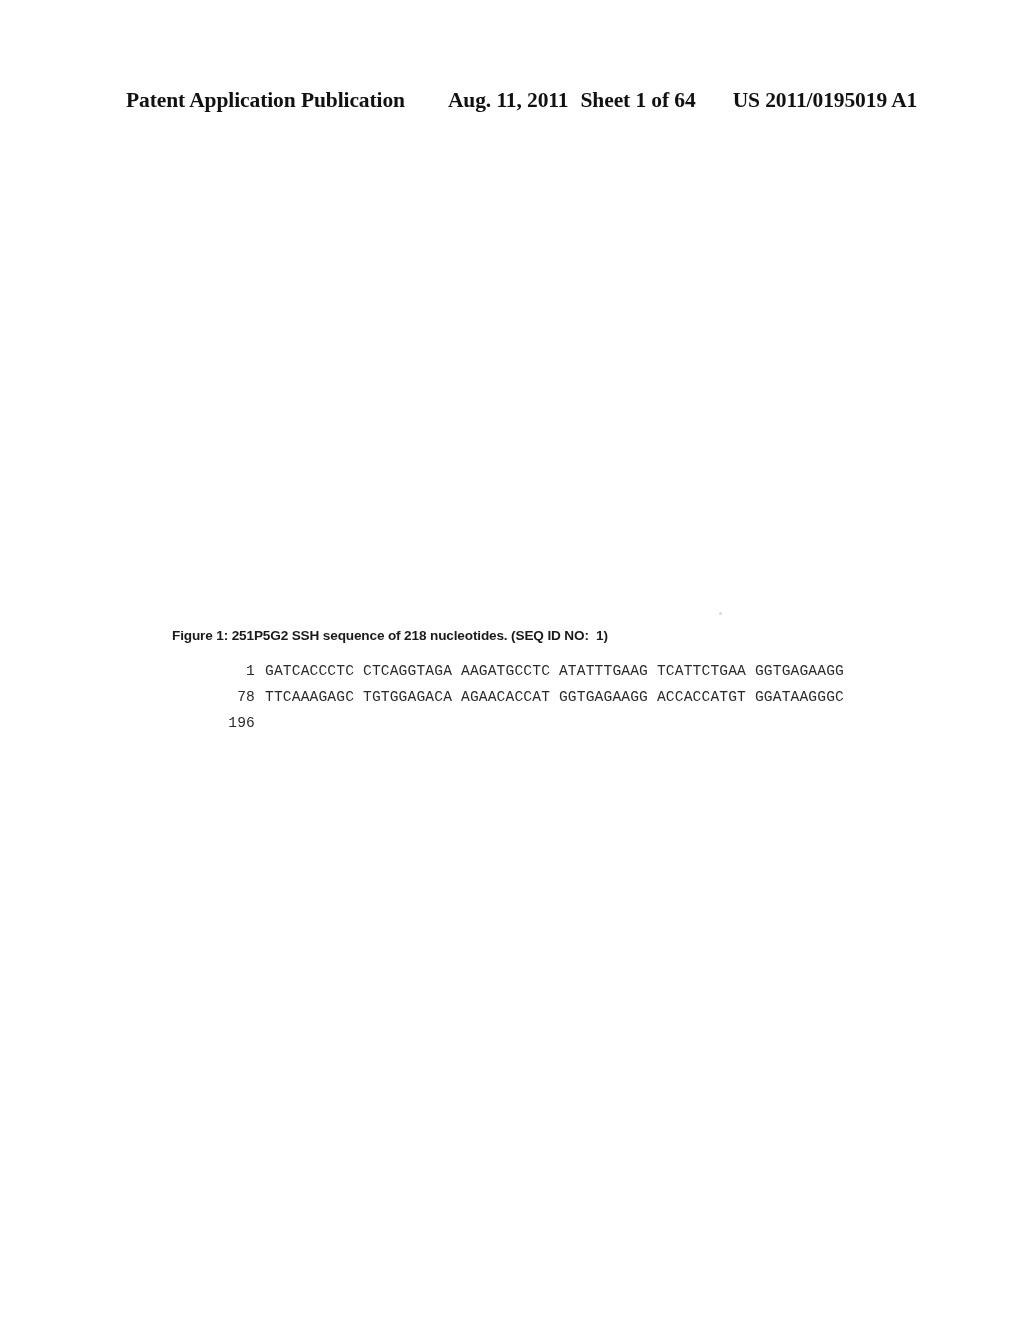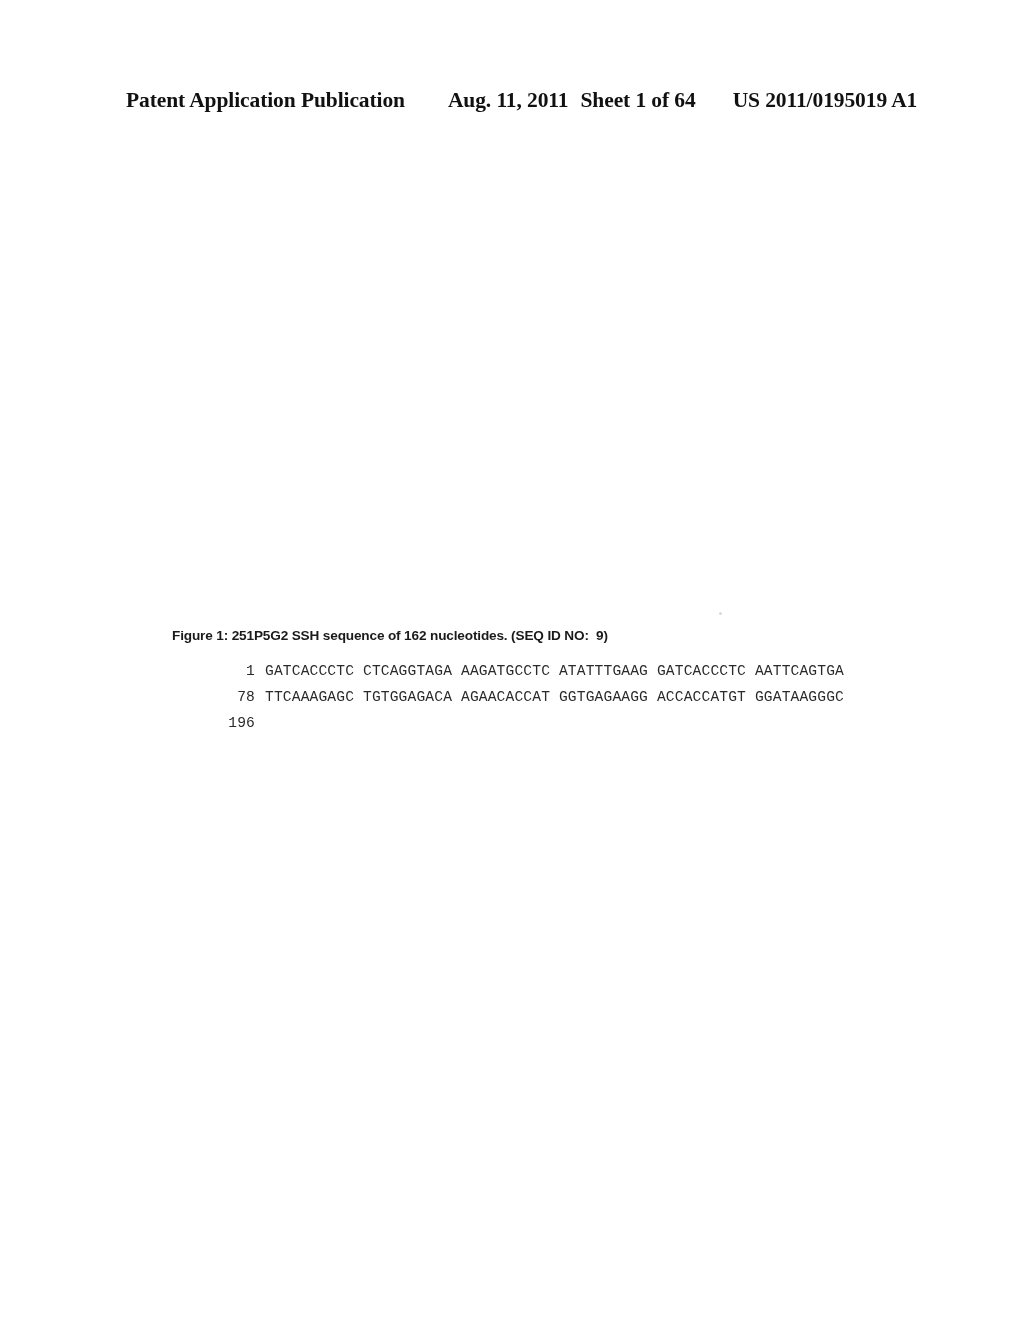--- a/index.html
+++ b/index.html
@@ -120,7 +120,7 @@
 
 <div class="figure-block">
 
-  <div class="figure-caption">Figure 1: 251P5G2 SSH sequence of 162 nucleotides. (SEQ ID NO:  9)</div>
+  <div class="figure-caption">Figure 1: 251P5G2 SSH sequence of 218 nucleotides. (SEQ ID NO:  1)</div>
 
   <div class="sequence-listing">
 

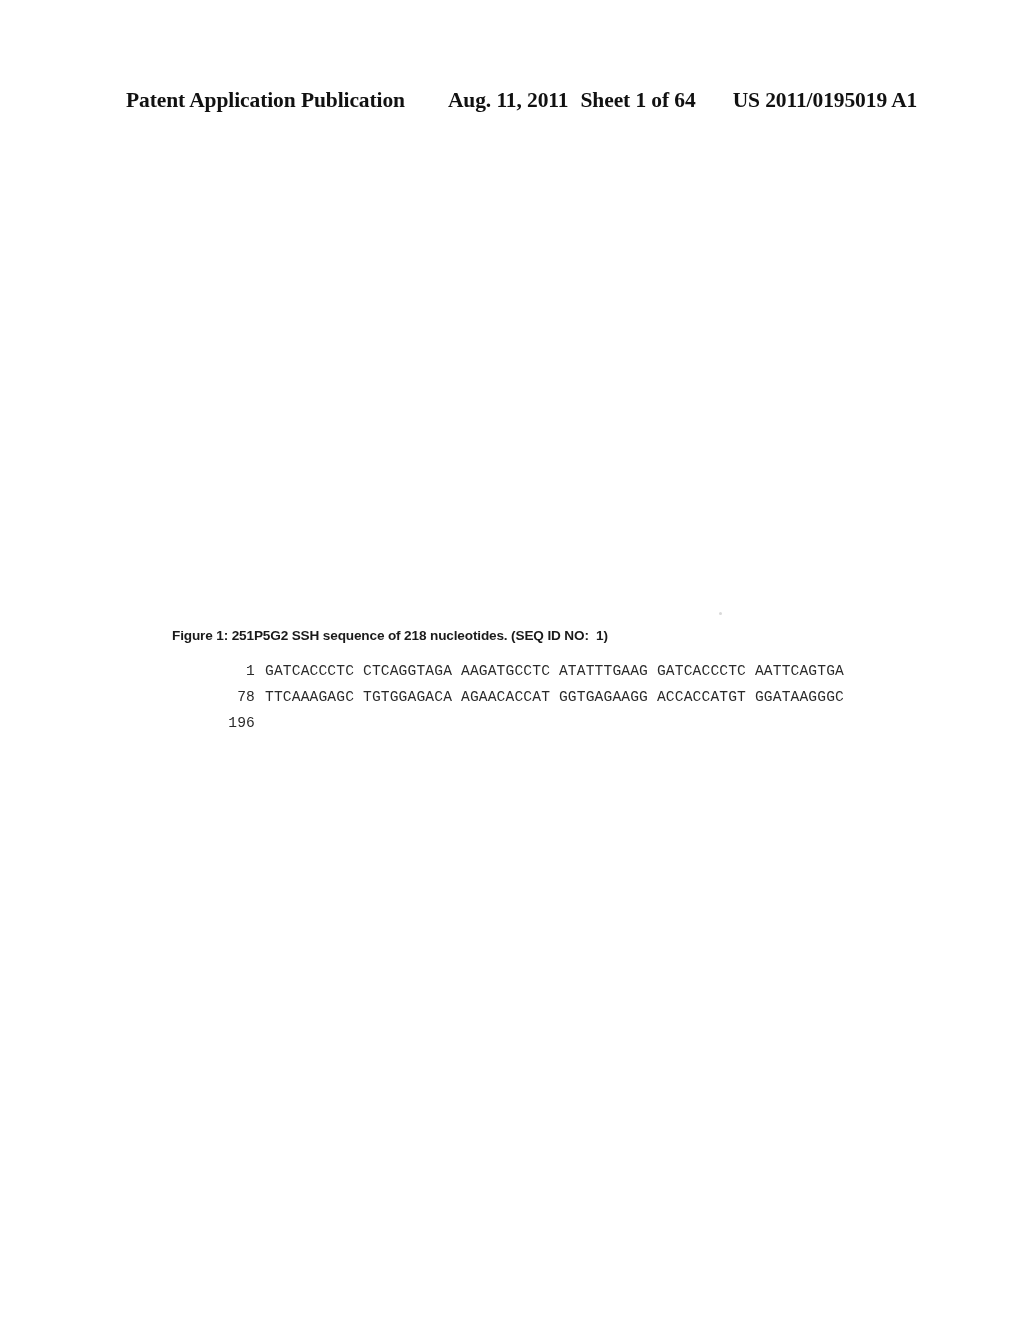--- a/index.html
+++ b/index.html
@@ -126,7 +126,7 @@
 
     <div class="seq-line">
       <span class="seq-index">1</span>
-      <span class="seq-bases">GATCACCCTC CTCAGGTAGA AAGATGCCTC ATATTTGAAG GATCACCCTC AATTCAGTGA</span>
+      <span class="seq-bases">GATCACCCTC CTCAGGTAGA AAGATGCCTC ATATTTGAAG TCATTCTGAA GGTGAGAAGG</span>
     </div>
 
     <div class="seq-line">

